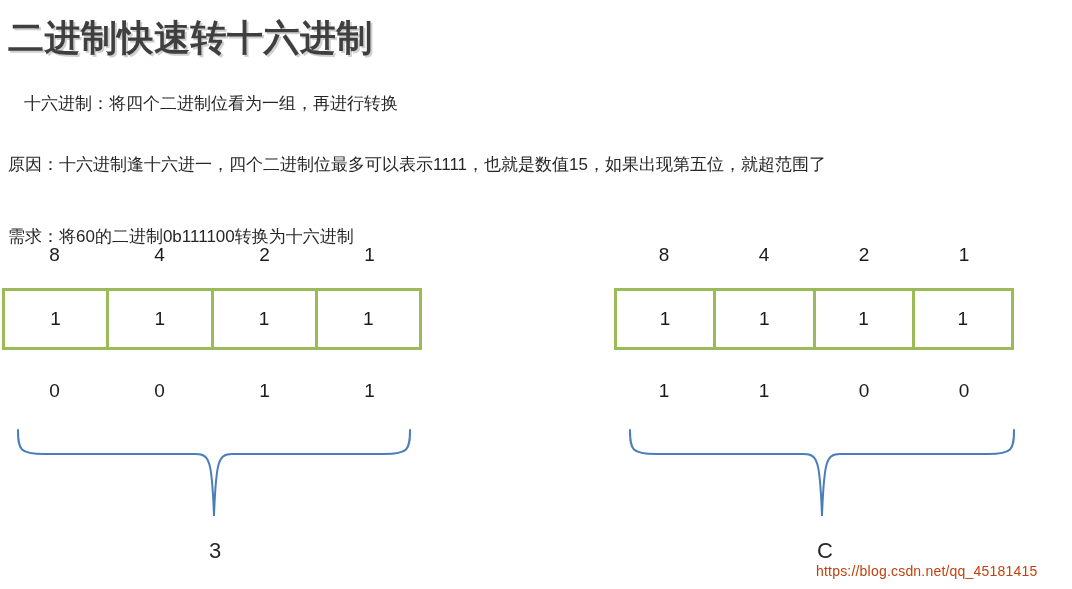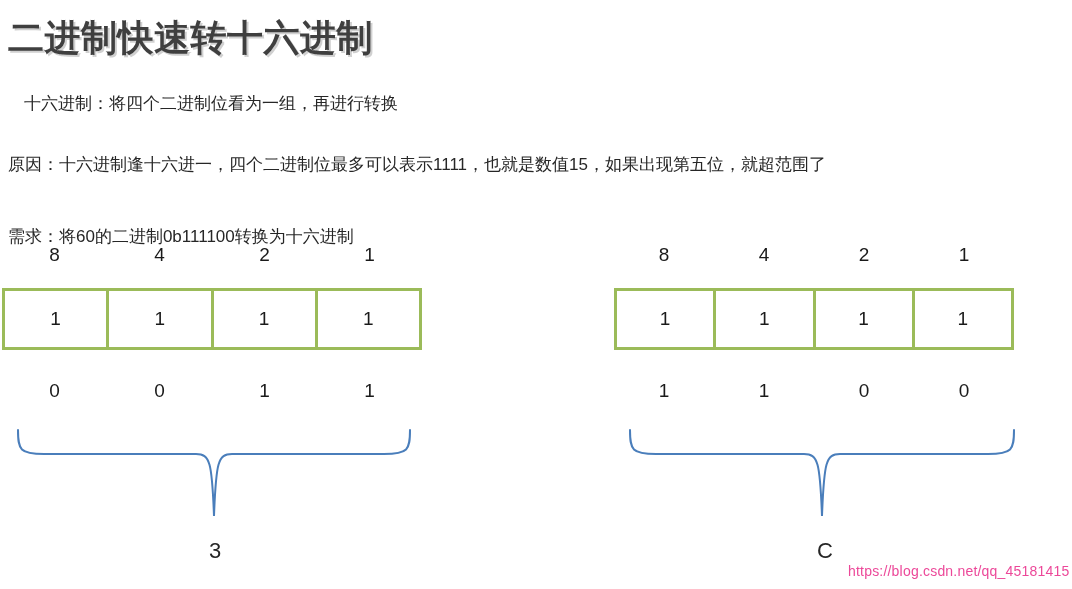--- a/index.html
+++ b/index.html
@@ -110,10 +110,10 @@
   
   .watermark {
     position: absolute;
-    left: 848px;
+    left: 816px;
     top: 563px;
     font-size: 14px;
-    color: #ec4899;
+    color: #c2410c;
     white-space: nowrap;
     letter-spacing: 0.2px;
   }

